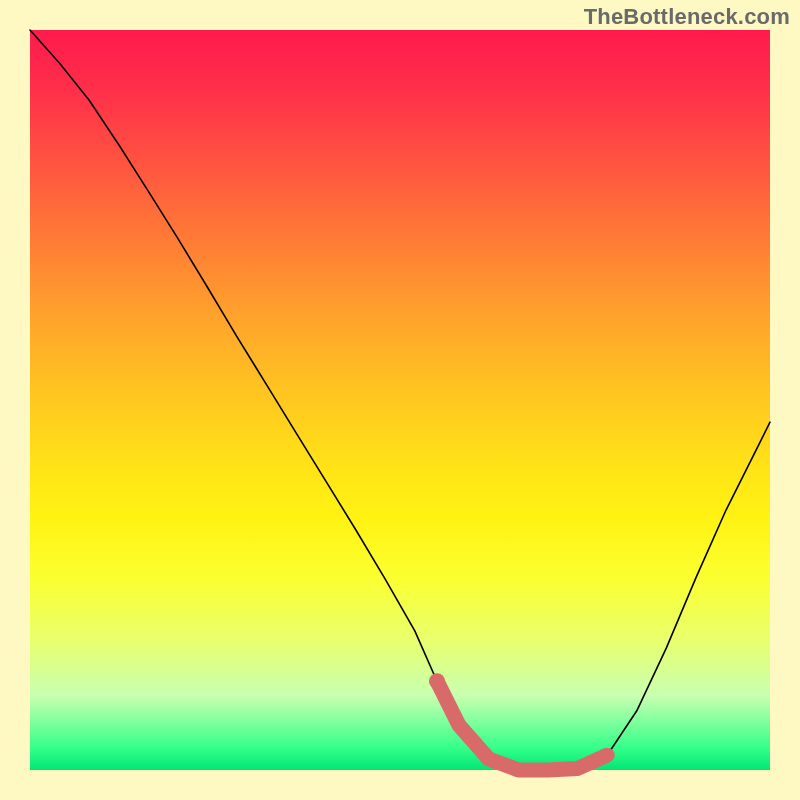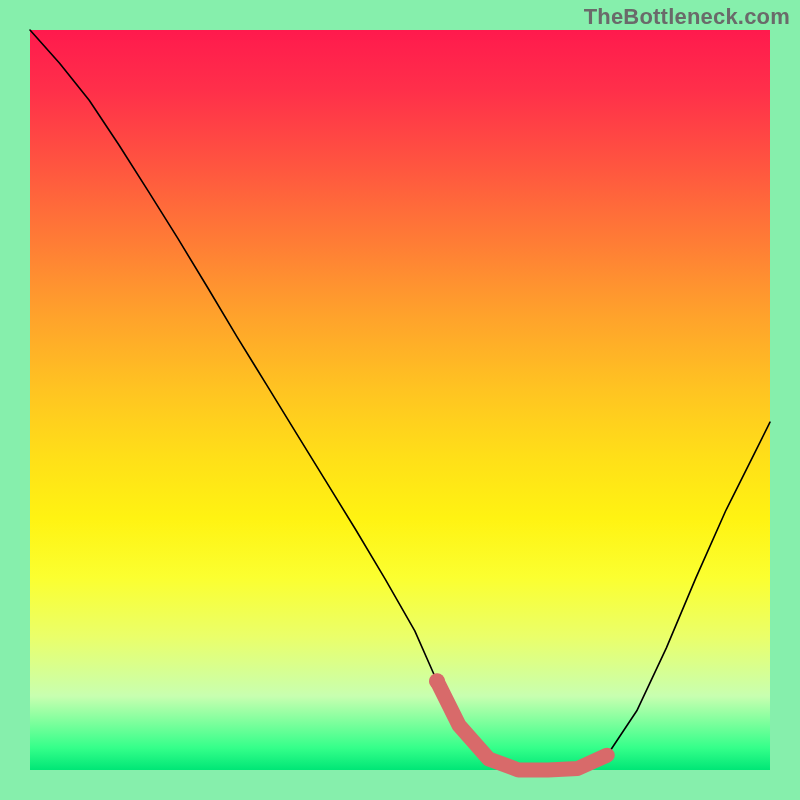--- a/index.html
+++ b/index.html
@@ -8,7 +8,7 @@
     width: 800px;
     height: 800px;
     position: relative;
-    background: #86efac;
+    background: #fef9c3;
   }
   .watermark {
     position: absolute;

